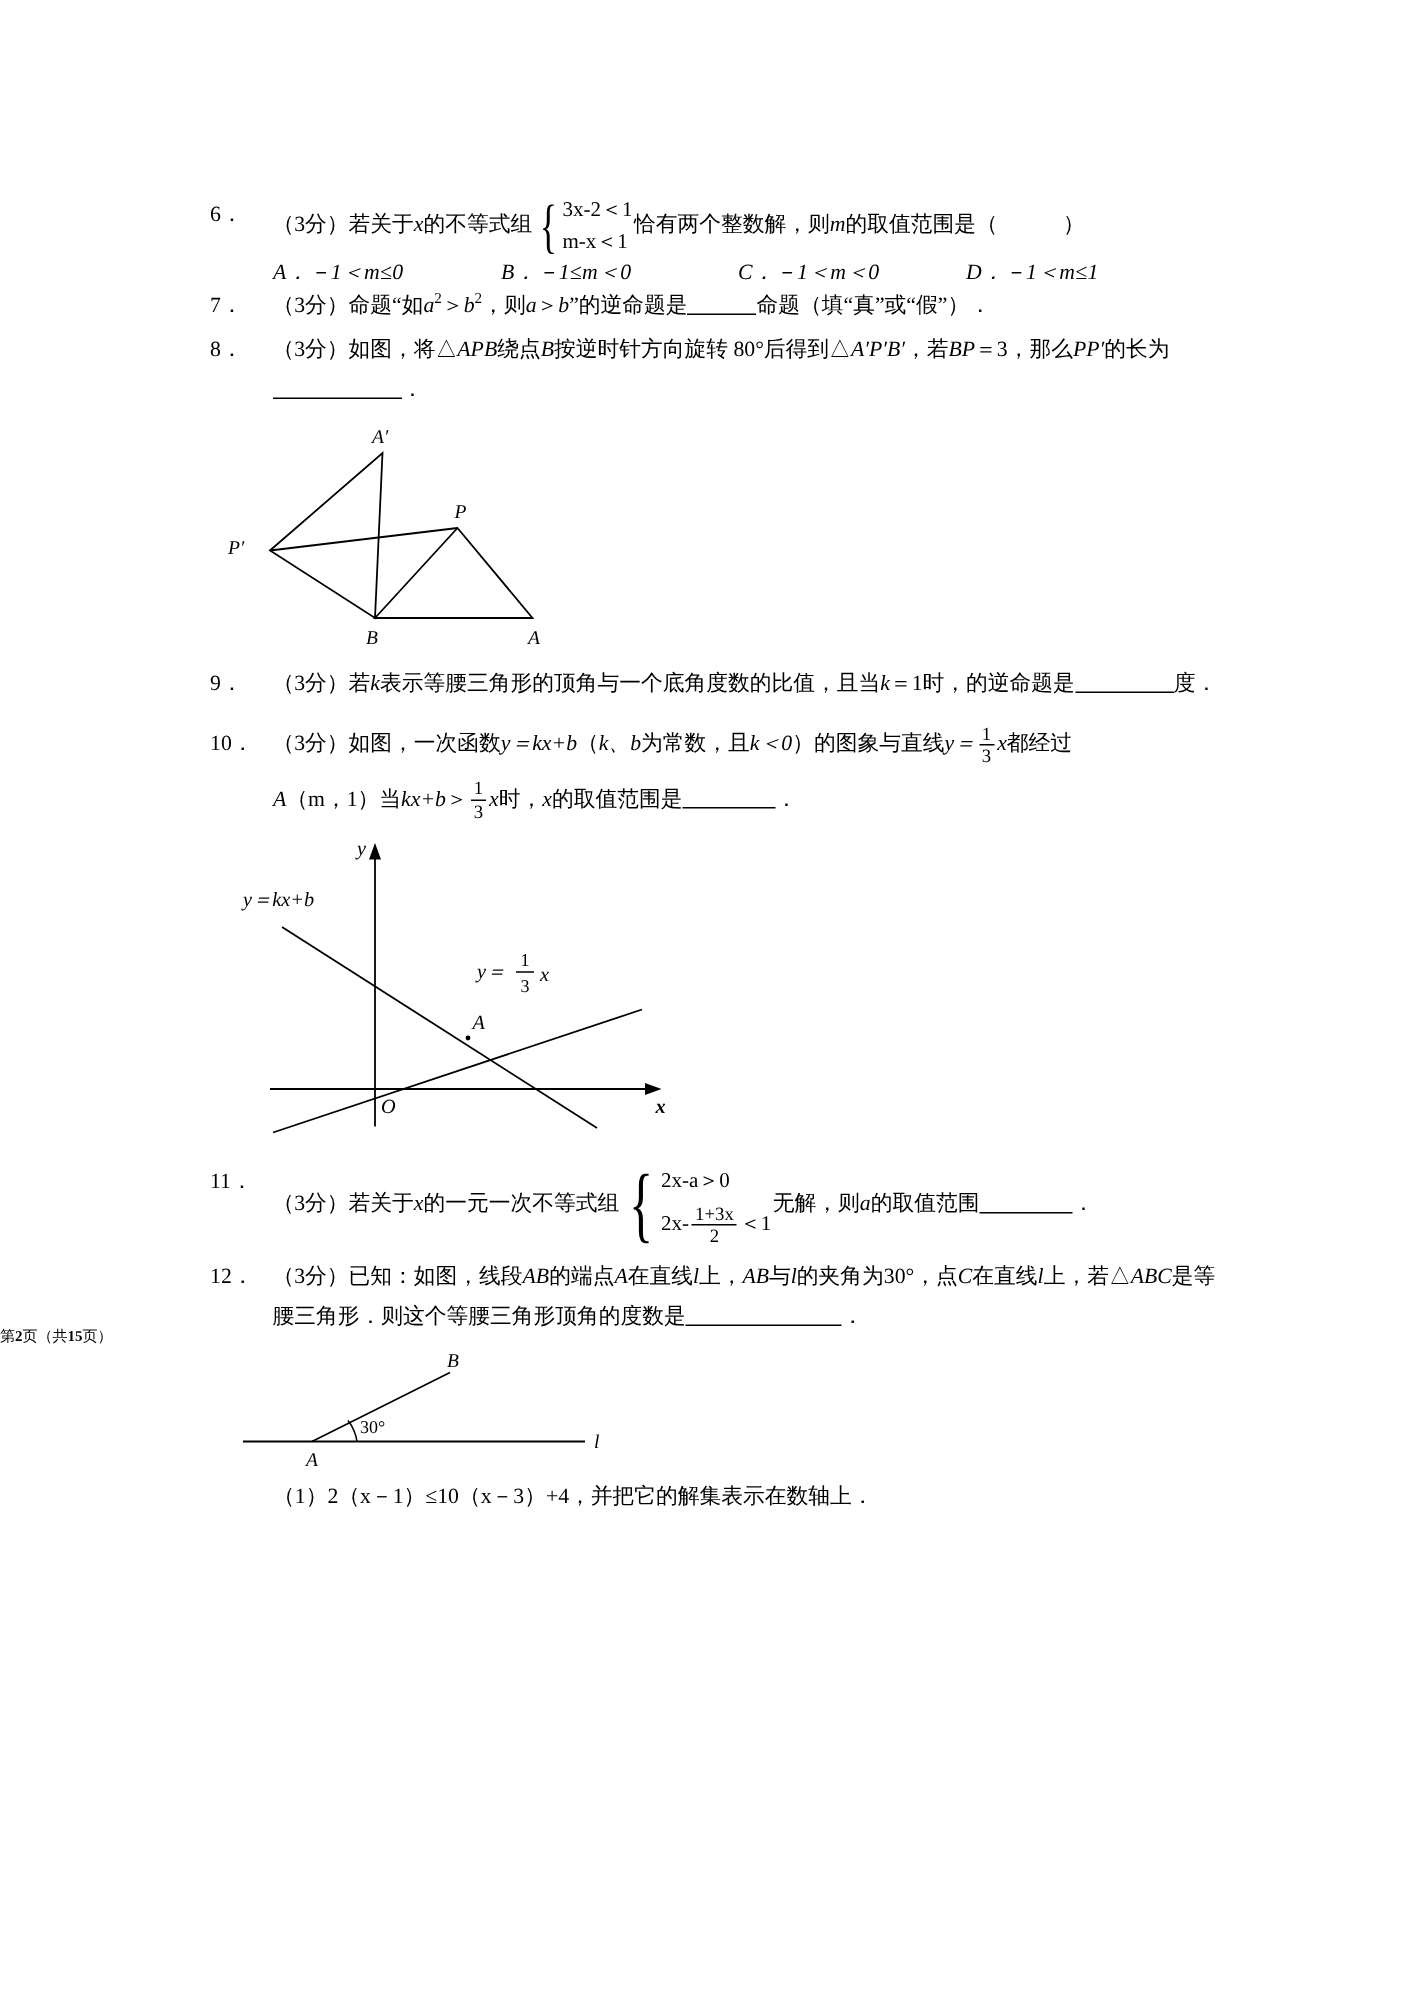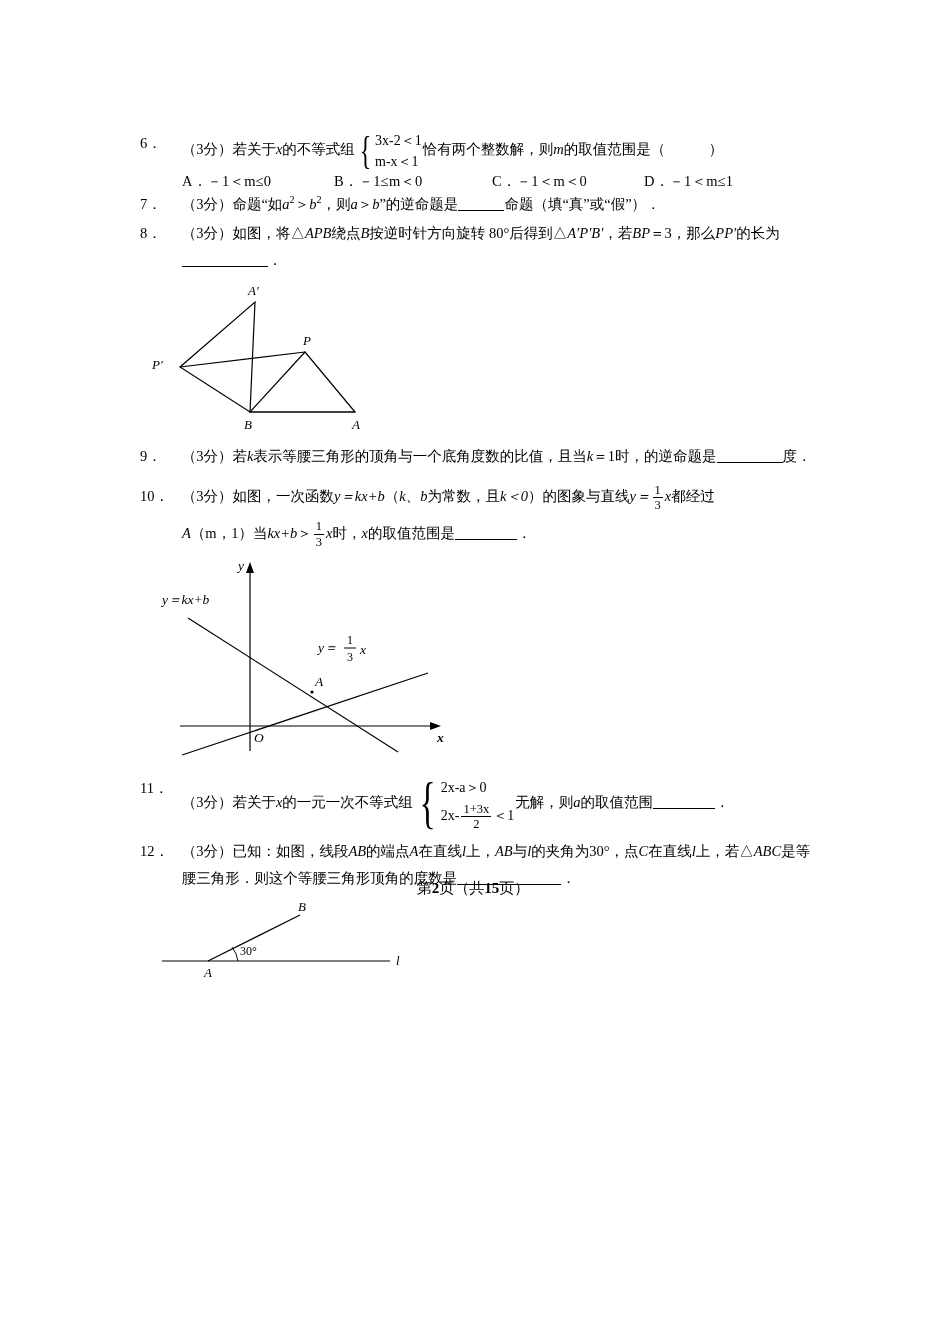--- a/index.html
+++ b/index.html
@@ -46,6 +46,7 @@
     margin-left:42px;
     font-size:14.5px;
     letter-spacing:0.2px;
+    font-style:italic;
   }
   .opts span.op{display:inline-block;}
   .fillline{

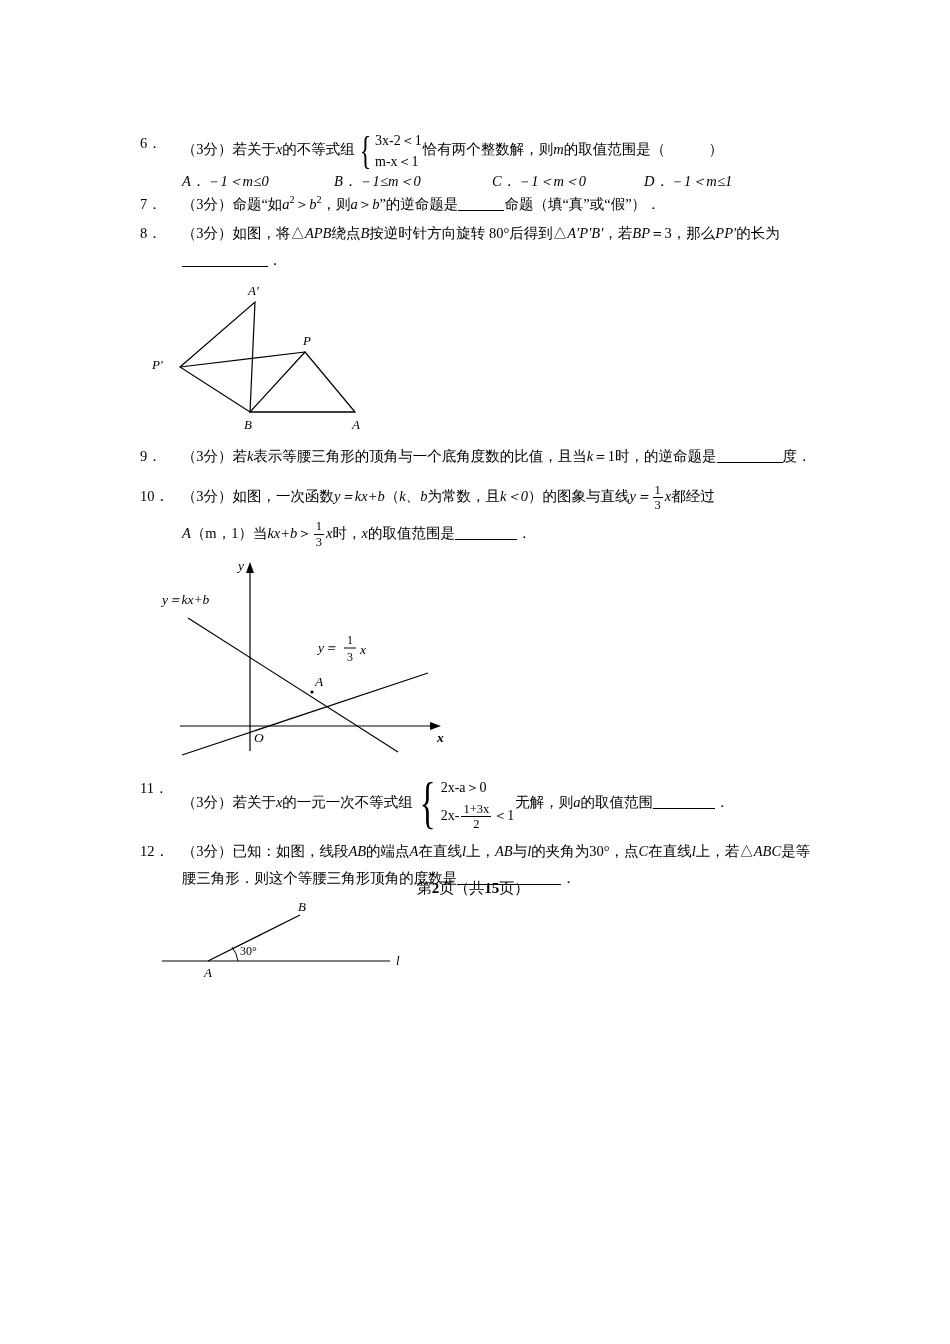--- a/index.html
+++ b/index.html
@@ -91,8 +91,8 @@
     position:absolute;
     left:0;right:4px;
     bottom:82px;
-    text-align:center;
-    font-size:15px;
+    text-align:left;
+    font-size:10px;
   }
   .footer b{font-weight:bold;}
   svg{display:block;}

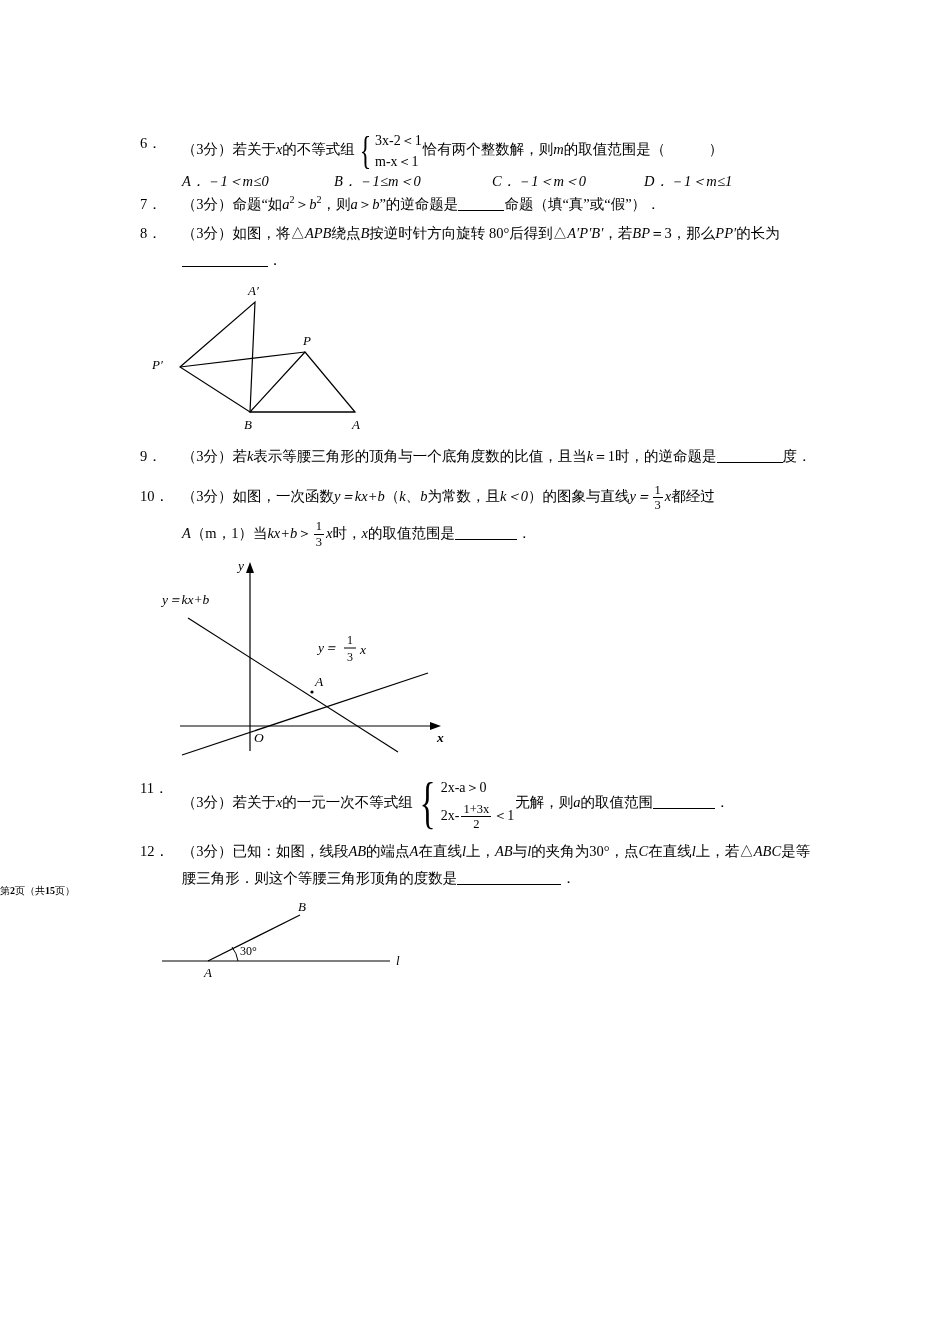--- a/index.html
+++ b/index.html
@@ -226,6 +226,9 @@
     </div>
 
 
+    <div class="q" style="margin-left:42px;">
+      <span>（1）2（x－1）≤10（x－3）+4，并把它的解集表示在数轴上．</span>
+    </div>
 
   </div>
 

